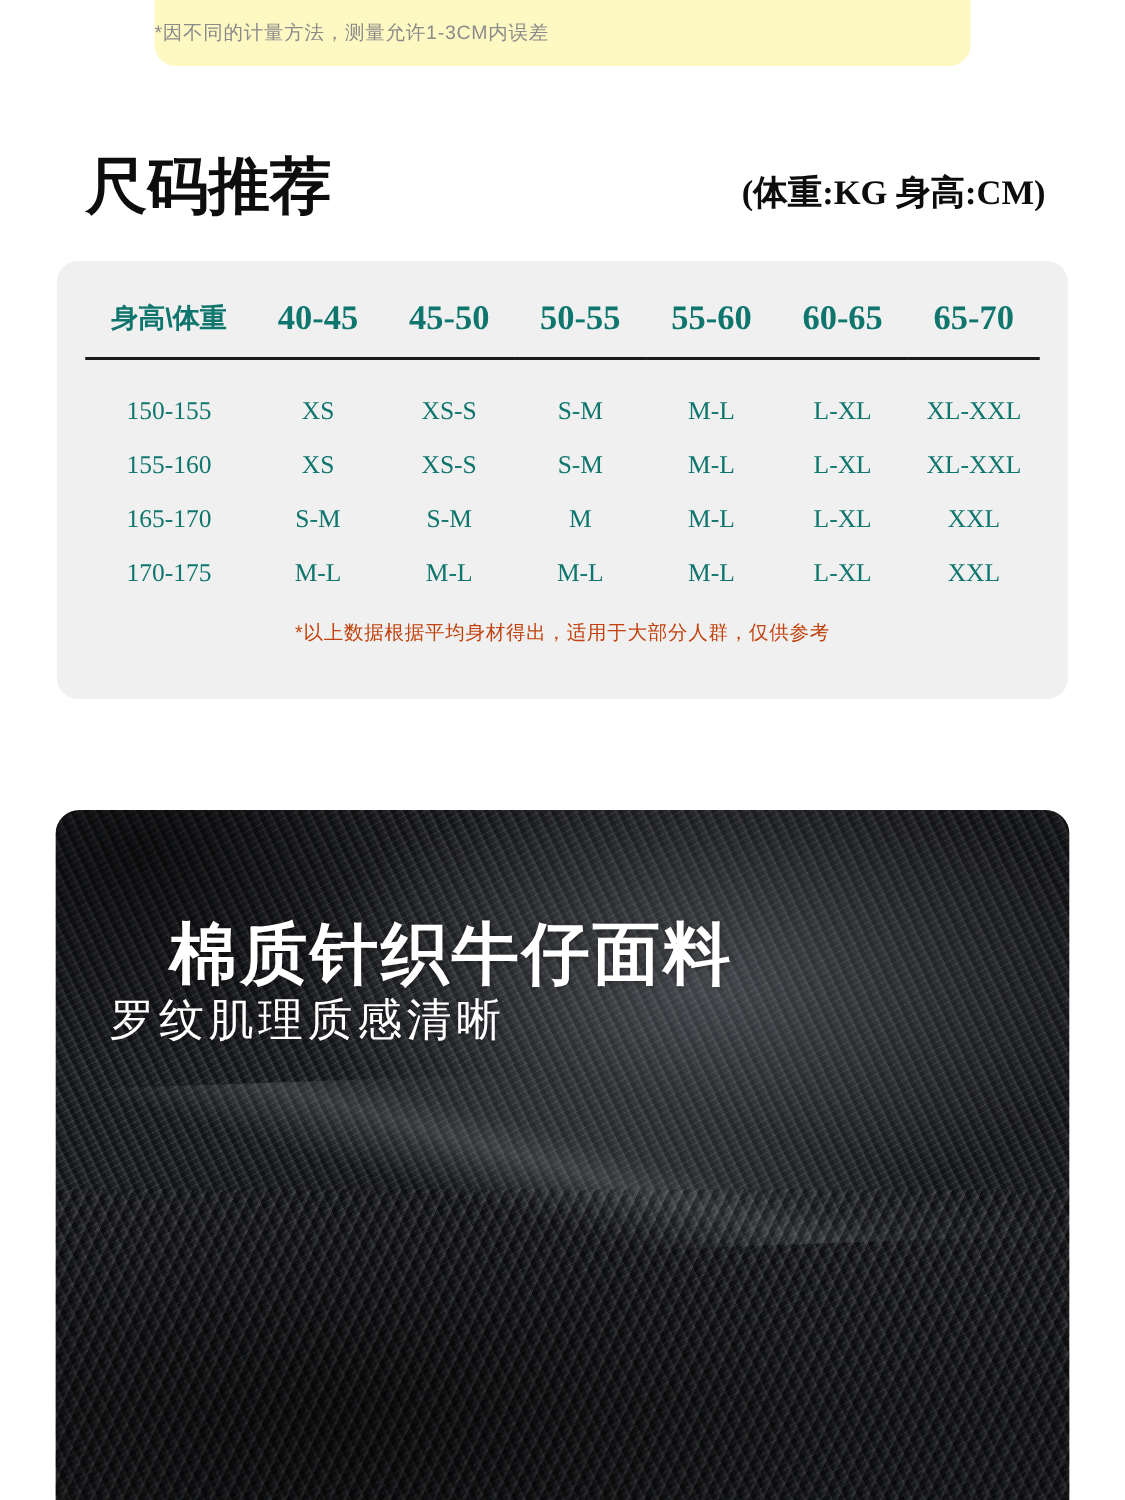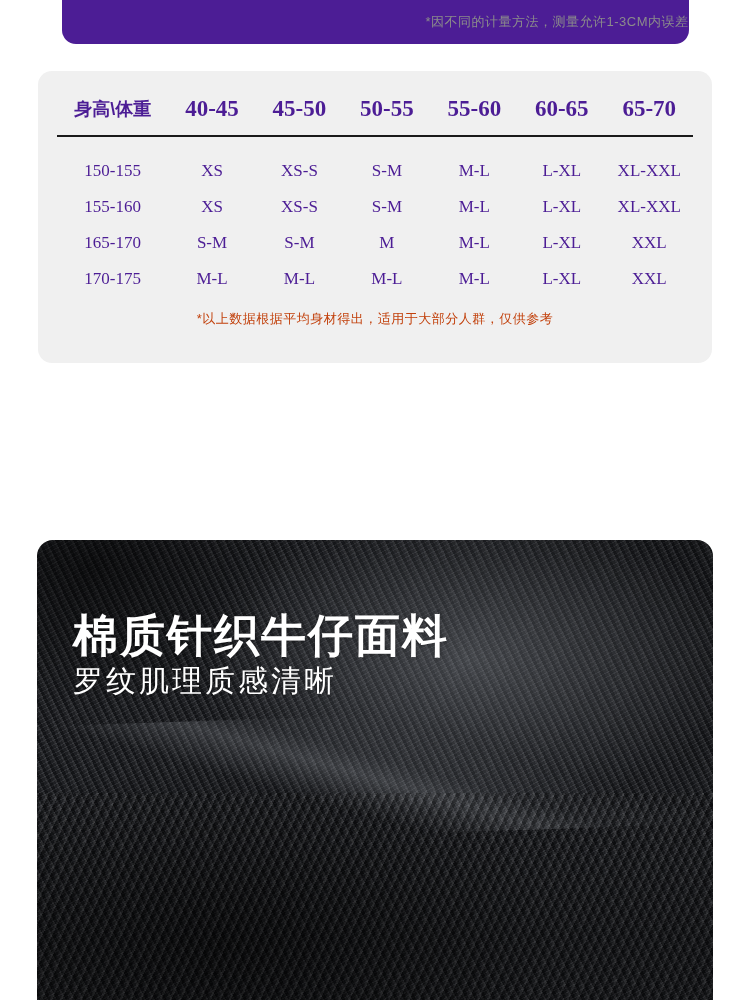--- a/index.html
+++ b/index.html
@@ -13,14 +13,14 @@
 
   
   .notice-bar {
-    width: 627px;
+    width: 544px;
     height: 44px;
     margin: 0 auto;
-    background: #4c1d95;
+    background: #fef9c3;
     border-radius: 0 0 14px 14px;
     display: flex;
     align-items: center;
-    justify-content: flex-end;
+    justify-content: flex-start;
   }
   .notice-bar span {
     font-size: 13px;

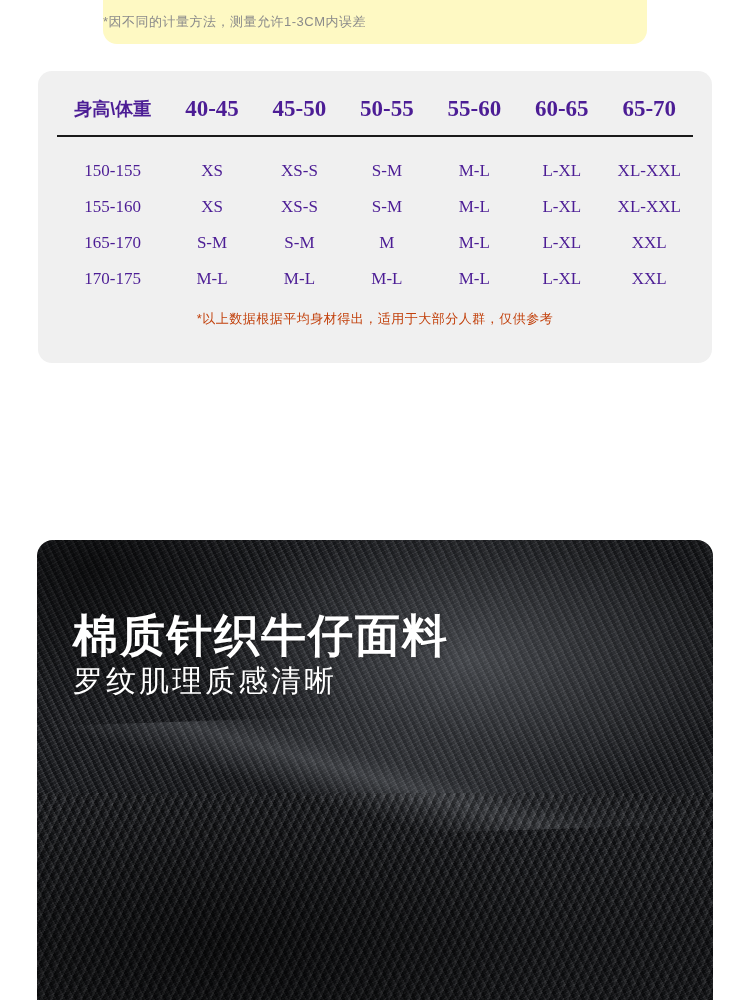--- a/index.html
+++ b/index.html
@@ -164,6 +164,10 @@
     <span>*因不同的计量方法，测量允许1-3CM内误差</span>
   </div>
 
+  <div class="title-row">
+    <div class="section-title">尺码推荐</div>
+    <div class="unit-note">(体重:KG 身高:CM)</div>
+  </div>
 
   <div class="size-card">
     <table class="size-table">

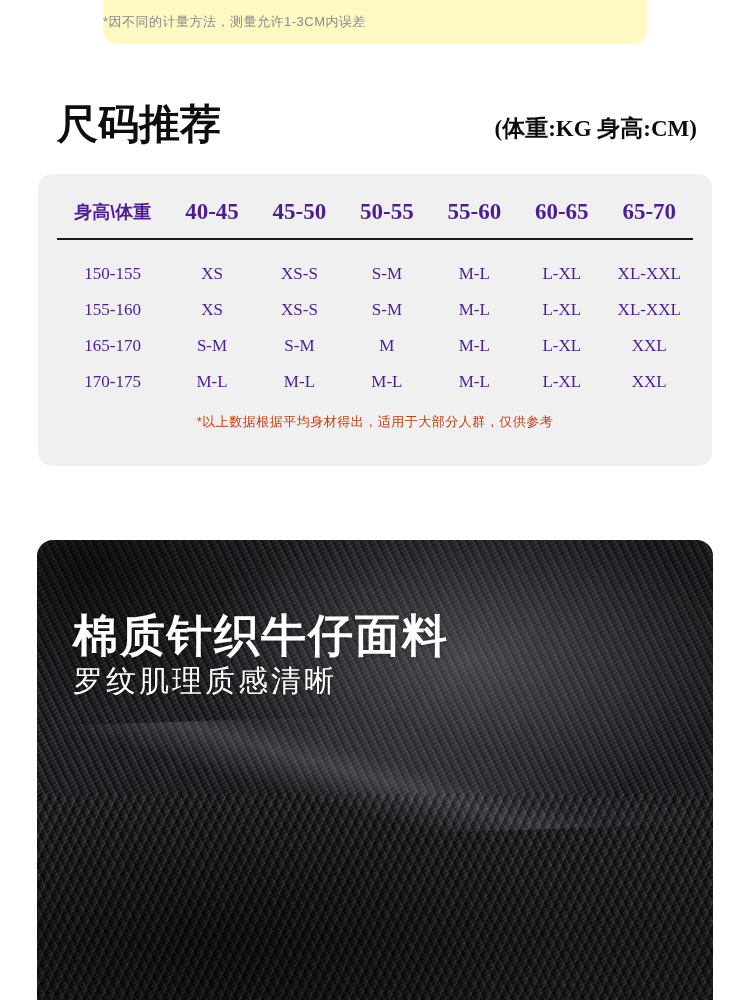--- a/index.html
+++ b/index.html
@@ -65,7 +65,7 @@
     width: 100%;
     border-collapse: collapse;
     table-layout: fixed;
-    color: #4c1d95;
+    color: #0f766e;
     font-family: "Liberation Serif", "DejaVu Serif", serif;
   }
   table.size-table th {

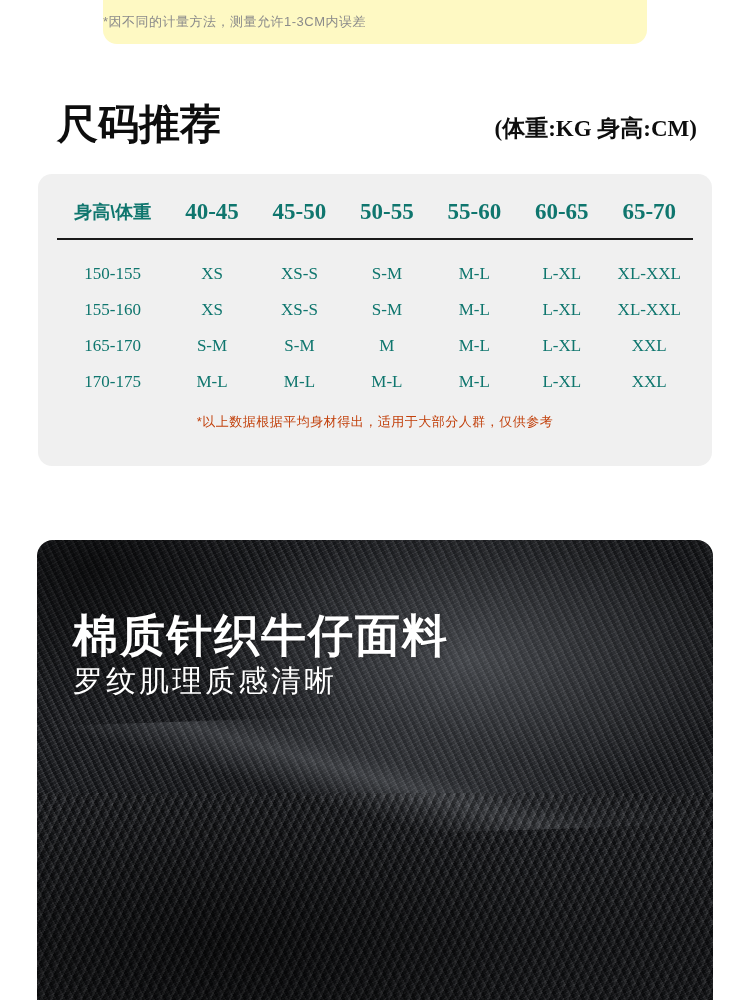--- a/index.html
+++ b/index.html
@@ -144,6 +144,7 @@
     letter-spacing: 2px;
     line-height: 1.15;
     text-shadow: 0 1px 4px rgba(0,0,0,0.35);
+    margin-left: 40px;
   }
   .fabric-caption .cap2 {
     font-size: 30px;

